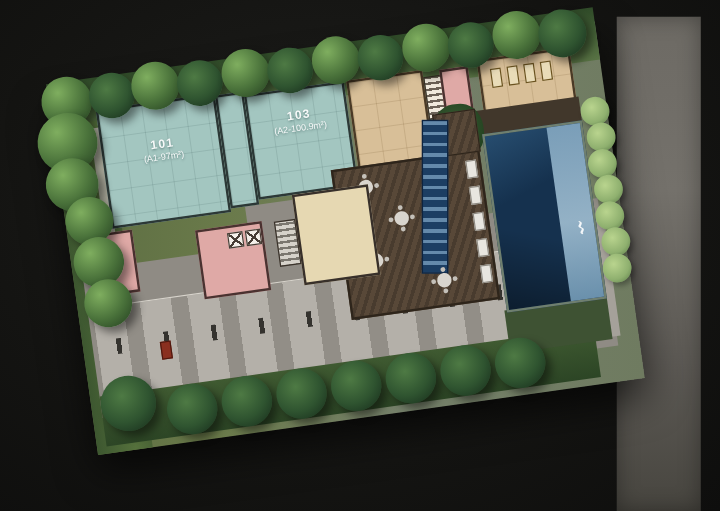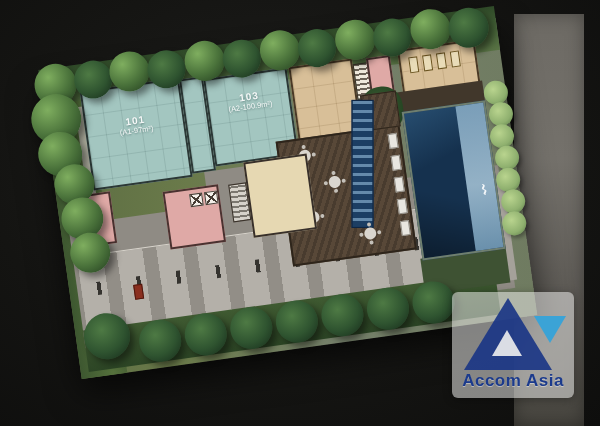--- a/index.html
+++ b/index.html
@@ -215,12 +215,6 @@
     <div class="bush" style="left:438px;top:194px;width:24px;height:24px;"></div>
   </div>
 
-  <div class="logo-box">
-    <div class="tri-main"></div>
-    <div class="tri-counter"></div>
-    <div class="tri-accent"></div>
-    <div class="wordmark">Accom Asia</div>
-  </div>
 
 </div>
 

